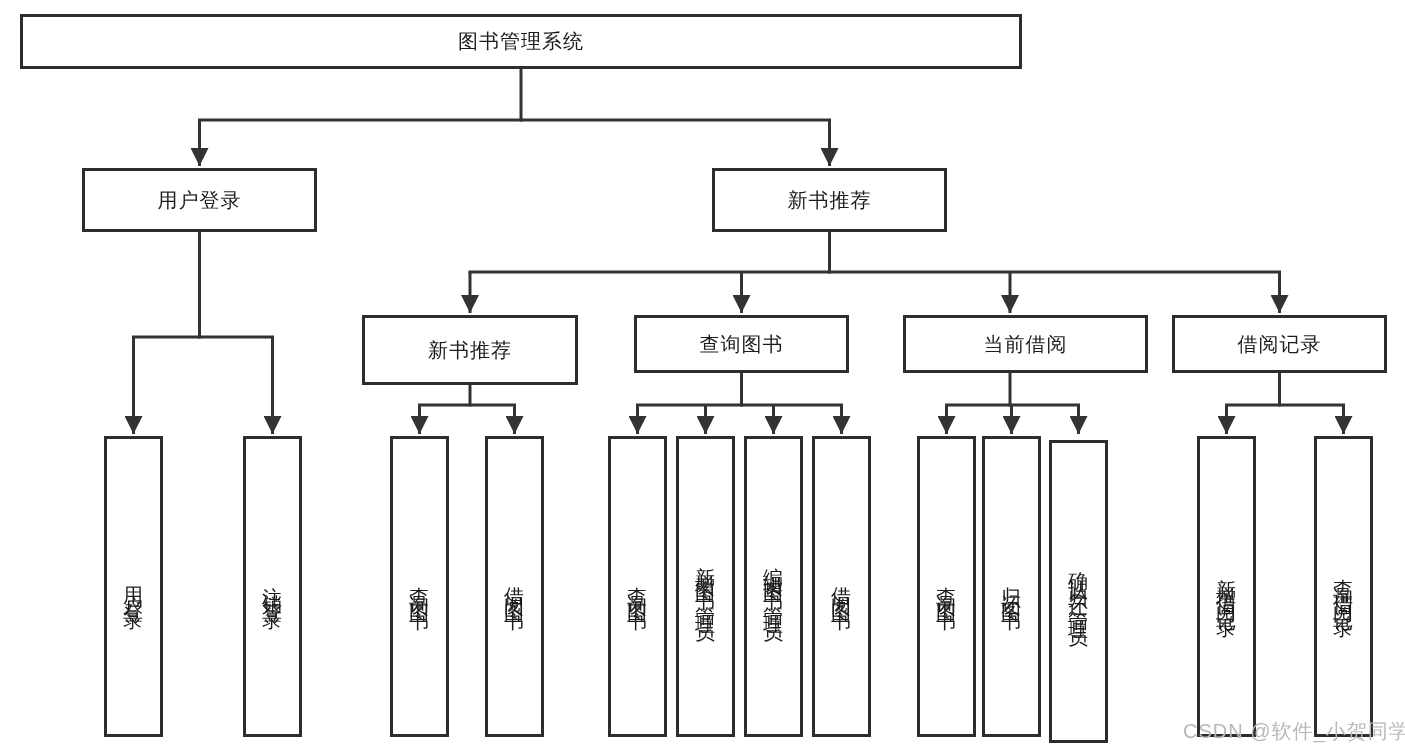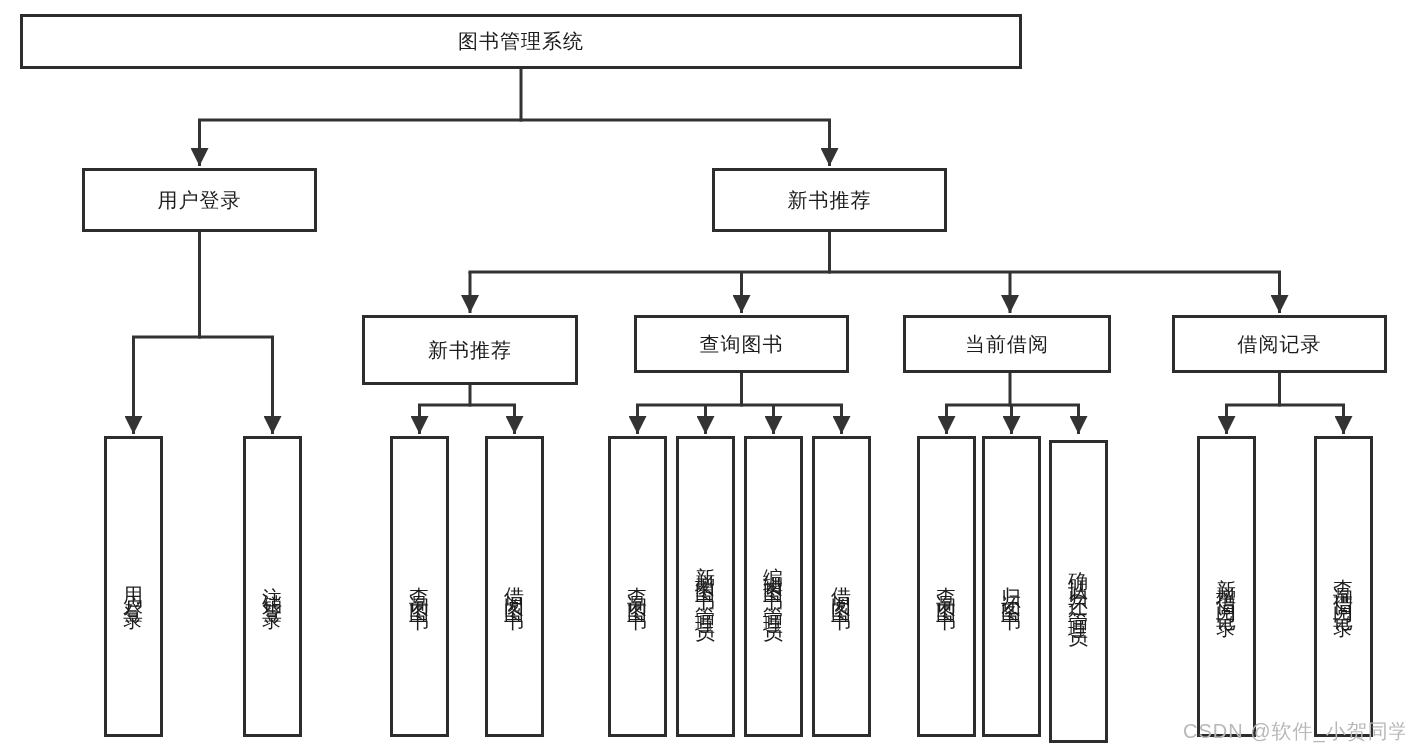--- a/index.html
+++ b/index.html
@@ -127,7 +127,7 @@
   <div class="box h" style="left:634px;top:315px;width:215px;height:58px">
     <span>查询图书</span>
   </div>
-  <div class="box h" style="left:903px;top:315px;width:208px;height:58px">
+  <div class="box h" style="left:903px;top:315px;width:245px;height:58px">
     <span>当前借阅</span>
   </div>
   <div class="box h" style="left:1172px;top:315px;width:215px;height:58px">

